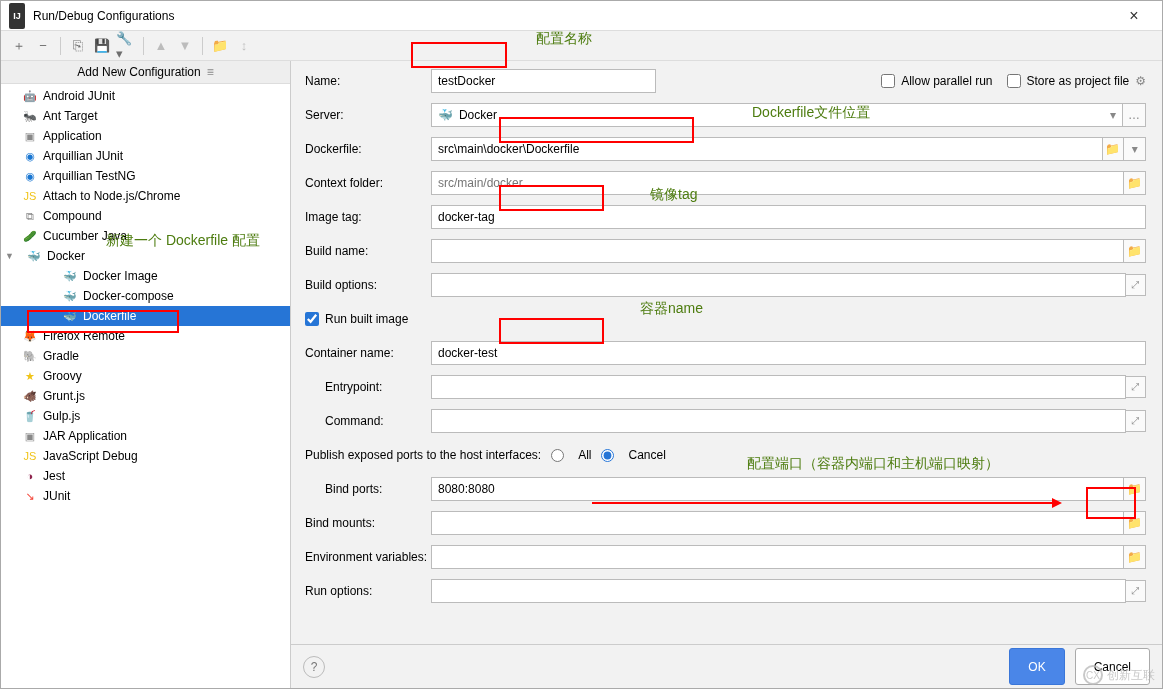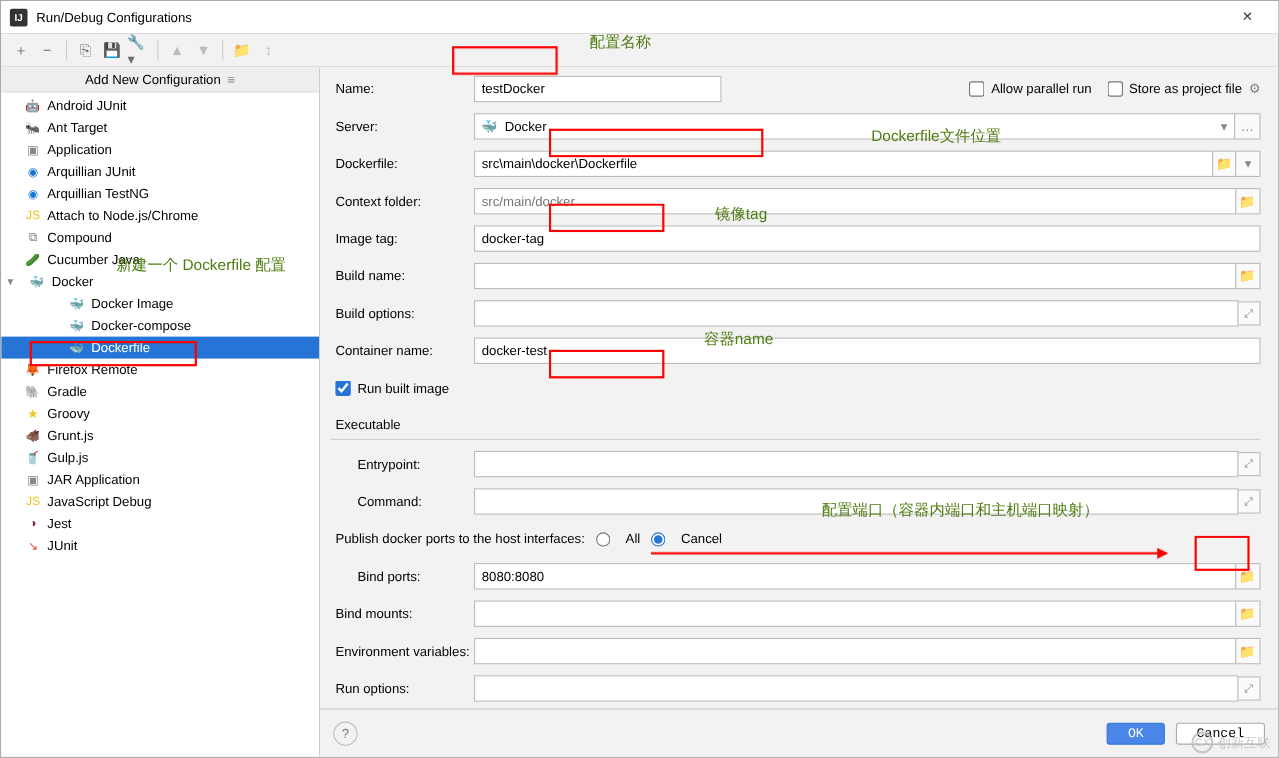--- a/index.html
+++ b/index.html
@@ -6,7 +6,7 @@
 body { background: #f0f0f0; width: 1163px; height: 689px; overflow: hidden; position: relative; }
 .dialog { width: 1163px; height: 689px; background: #f2f2f2; border: 1px solid #aaa; display: flex; flex-direction: column; }
 .titlebar { height: 30px; background: #fff; border-bottom: 1px solid #ddd; display: flex; align-items: center; padding: 0 8px; }
-.titlebar .logo { width: 16px; height: 16px; background: #333; margin-right: 8px; border-radius: 2px; display:flex;align-items:center;justify-content:center;color:#fff;font-size:9px;font-weight:bold;}
+.titlebar .logo { width: 16px; height: 26px; background: #333; margin-right: 8px; border-radius: 2px; display:flex;align-items:center;justify-content:center;color:#fff;font-size:9px;font-weight:bold;}
 .titlebar .title { flex: 1; }
 .titlebar .close { width: 40px; text-align: center; font-size: 16px; color: #333; }
 .toolbar { height: 30px; display: flex; align-items: center; padding: 0 8px; gap: 4px; border-bottom: 1px solid #ddd; }

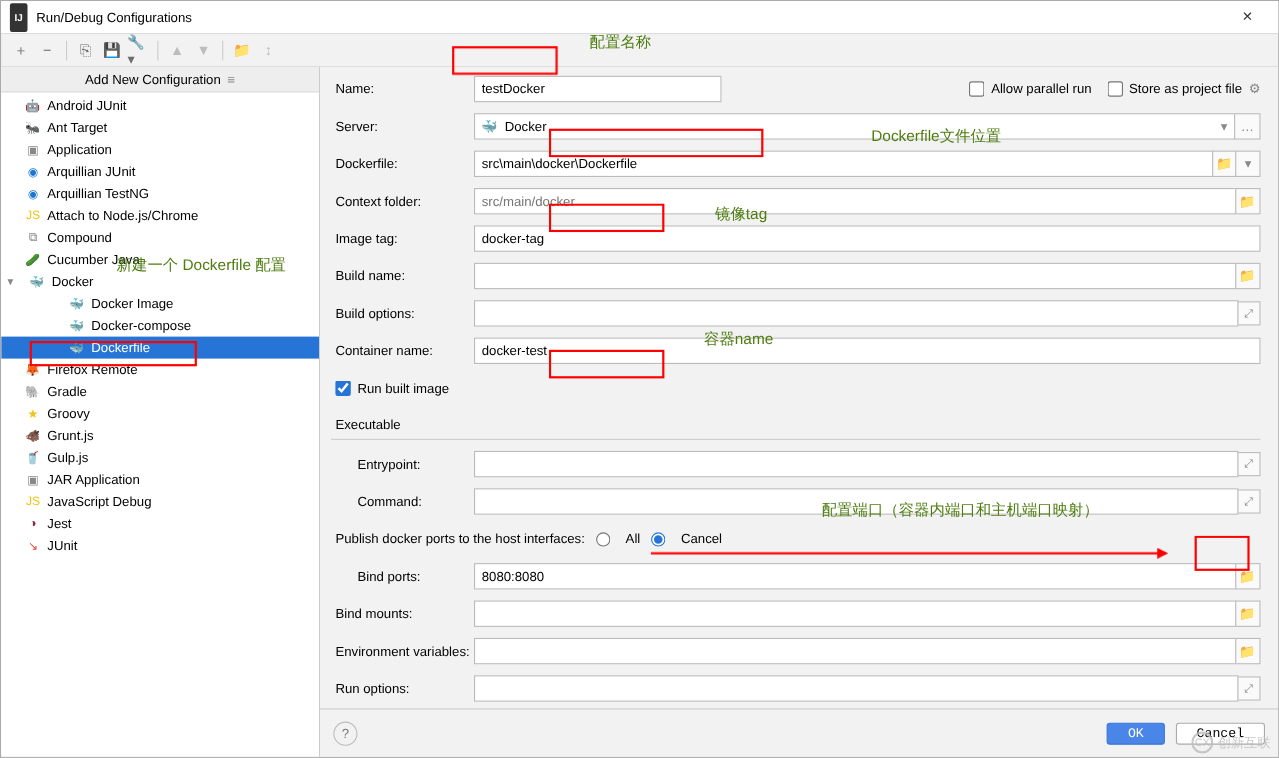--- a/index.html
+++ b/index.html
@@ -329,7 +329,7 @@
 <div class="annot" style="left:536px;top:30px;">配置名称</div>
 <div class="redbox" style="left:411px;top:42px;width:96px;height:26px;"></div>
 
-<div class="annot" style="left:752px;top:115px;margin-left:40px;">Dockerfile文件位置</div>
+<div class="annot" style="left:752px;top:104px;">Dockerfile文件位置</div>
 <div class="redbox" style="left:499px;top:117px;width:195px;height:26px;"></div>
 
 <div class="annot" style="left:650px;top:186px;">镜像tag</div>

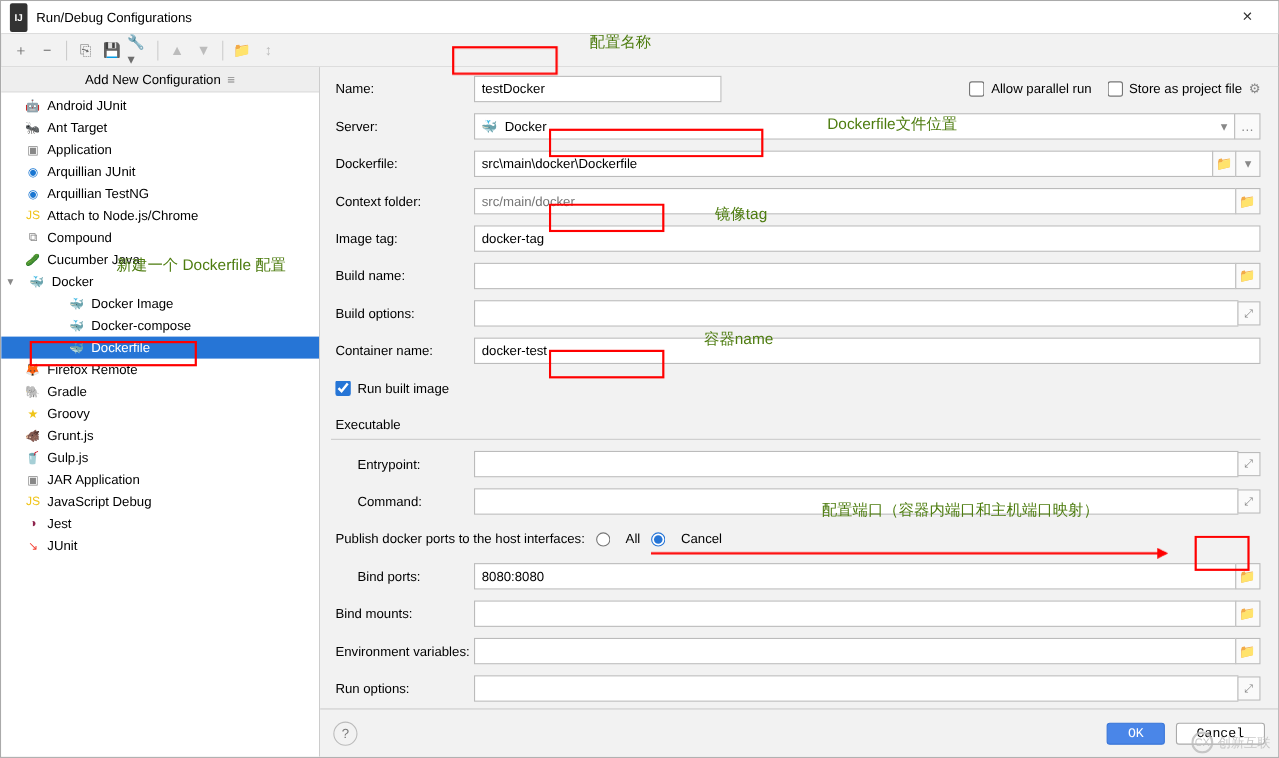--- a/index.html
+++ b/index.html
@@ -240,17 +240,17 @@
         </div>
 
         <div class="row">
-          <div class="label">Container name:</div>
-          <div class="field">
-              <input type="text" value="docker-test" style="">
-            </div>
-        </div>
-
-        <div class="row">
           <label style="display:flex;align-items:center;gap:6px;padding-left:4px;">
             <input type="checkbox" class="chk" checked="" style="accent-color: rgb(38, 117, 214);"> 
               <span>Run built image</span>
           </label>
+        </div>
+
+        <div class="row">
+          <div class="label">Container name:</div>
+          <div class="field">
+              <input type="text" value="docker-test" style="">
+            </div>
         </div>
 
         <div class="section-hdr">Executable</div>

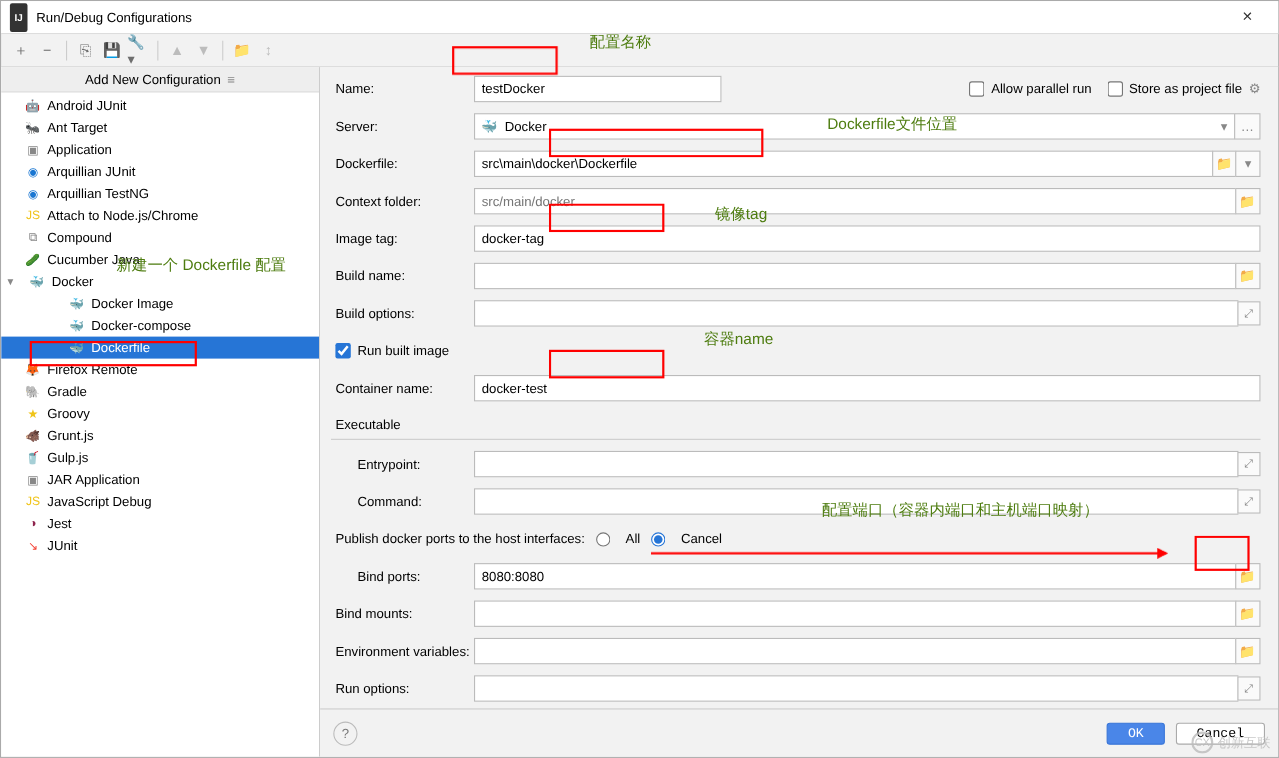--- a/index.html
+++ b/index.html
@@ -253,7 +253,6 @@
             </div>
         </div>
 
-        <div class="section-hdr">Executable</div>
 
         <div class="row">
           <div class="label sub">Entrypoint:</div>

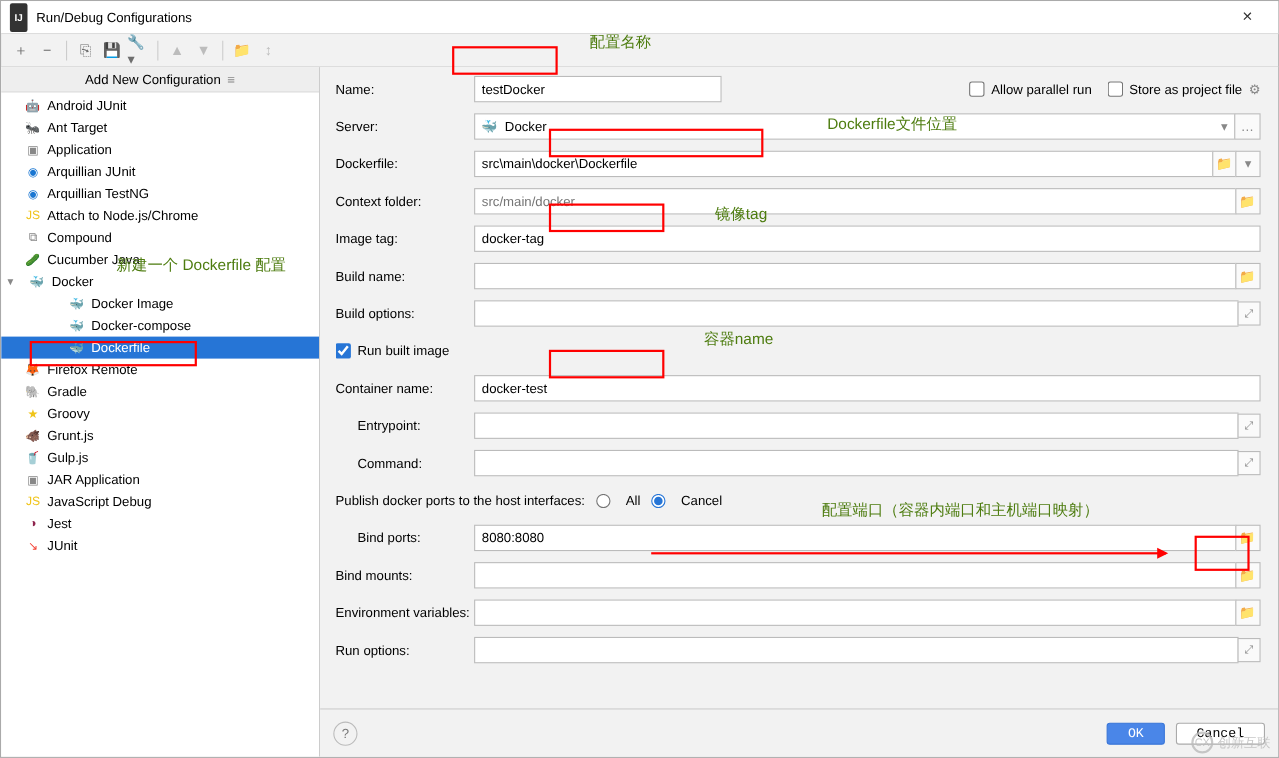--- a/index.html
+++ b/index.html
@@ -271,7 +271,7 @@
         </div>
 
         <div class="row" style="gap:10px;">
-          <span style="padding-left:4px;">Publish docker ports to the host interfaces:</span>
+          <span style="padding-left:4px;">Publish exposed ports to the host interfaces:</span>
           <label class="radio-row">
               <input type="radio" name="pub" style=""> 
               <span>All</span>

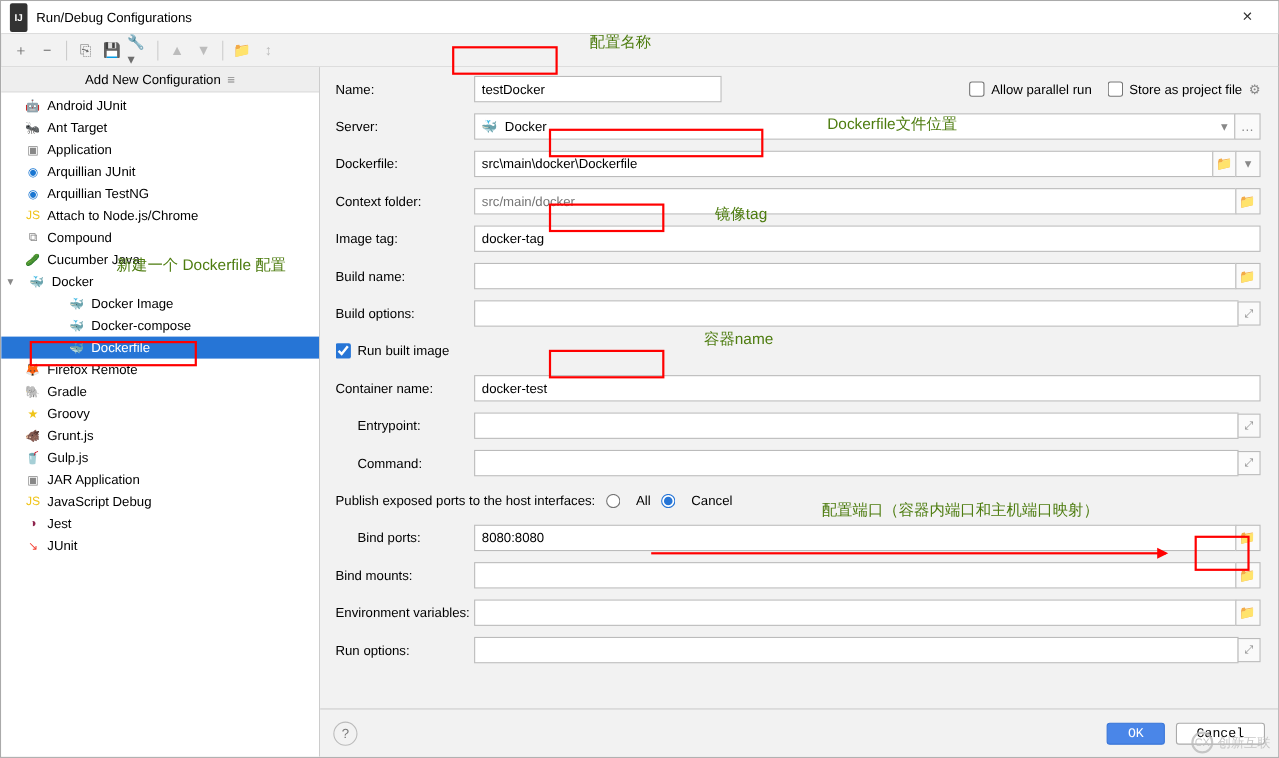--- a/index.html
+++ b/index.html
@@ -37,7 +37,7 @@
 .footer { height: 44px; border-top: 1px solid #ccc; display: flex; align-items: center; padding: 0 12px; gap: 10px; background:#f2f2f2;}
 .footer .help { width:22px;height:22px;border:1px solid #bbb;border-radius:50%;display:flex;align-items:center;justify-content:center;color:#777;}
 .footer .spacer{flex:1;}
-.btn { height:20px; padding:0 18px; border:1px solid #aaa; background:#fff; border-radius:3px;font-family:Liberation Mono, monospace;}
+.btn { height:37px; padding:0 18px; border:1px solid #aaa; background:#fff; border-radius:3px;}
 .btn.primary { background:#4a86e8; color:#fff; border-color:#3a76d8;}
 .annot { position:absolute; color:#4d7c0f; font-size:14px; font-weight:normal; pointer-events:none; font-family:"Microsoft YaHei",SimSun,Arial;}
 .redbox { position:absolute; border:2px solid #ff0000; pointer-events:none; }

